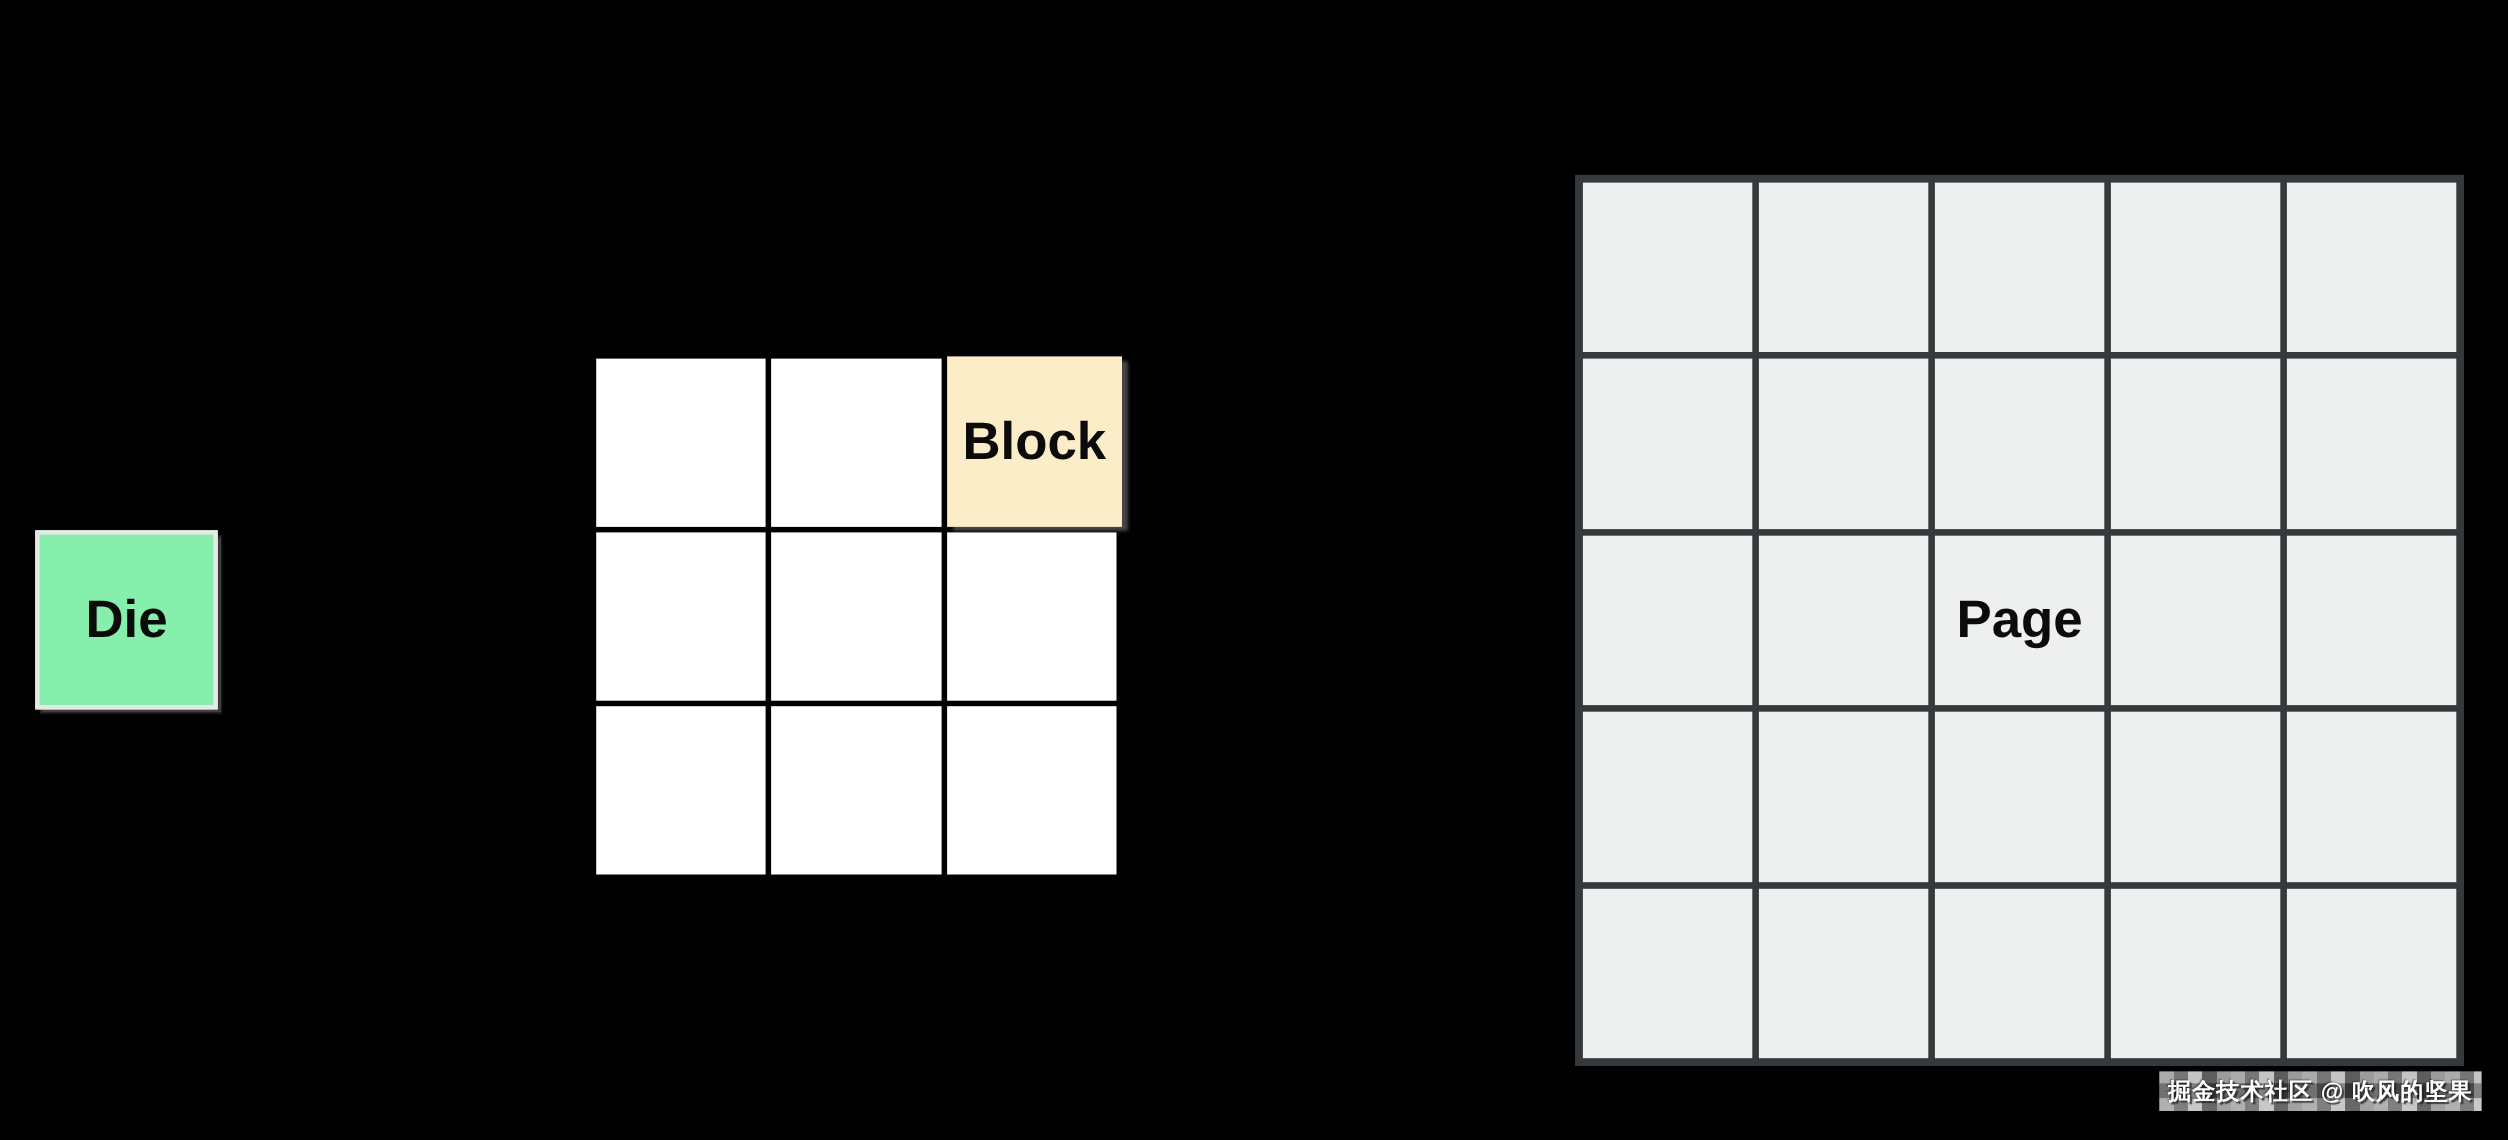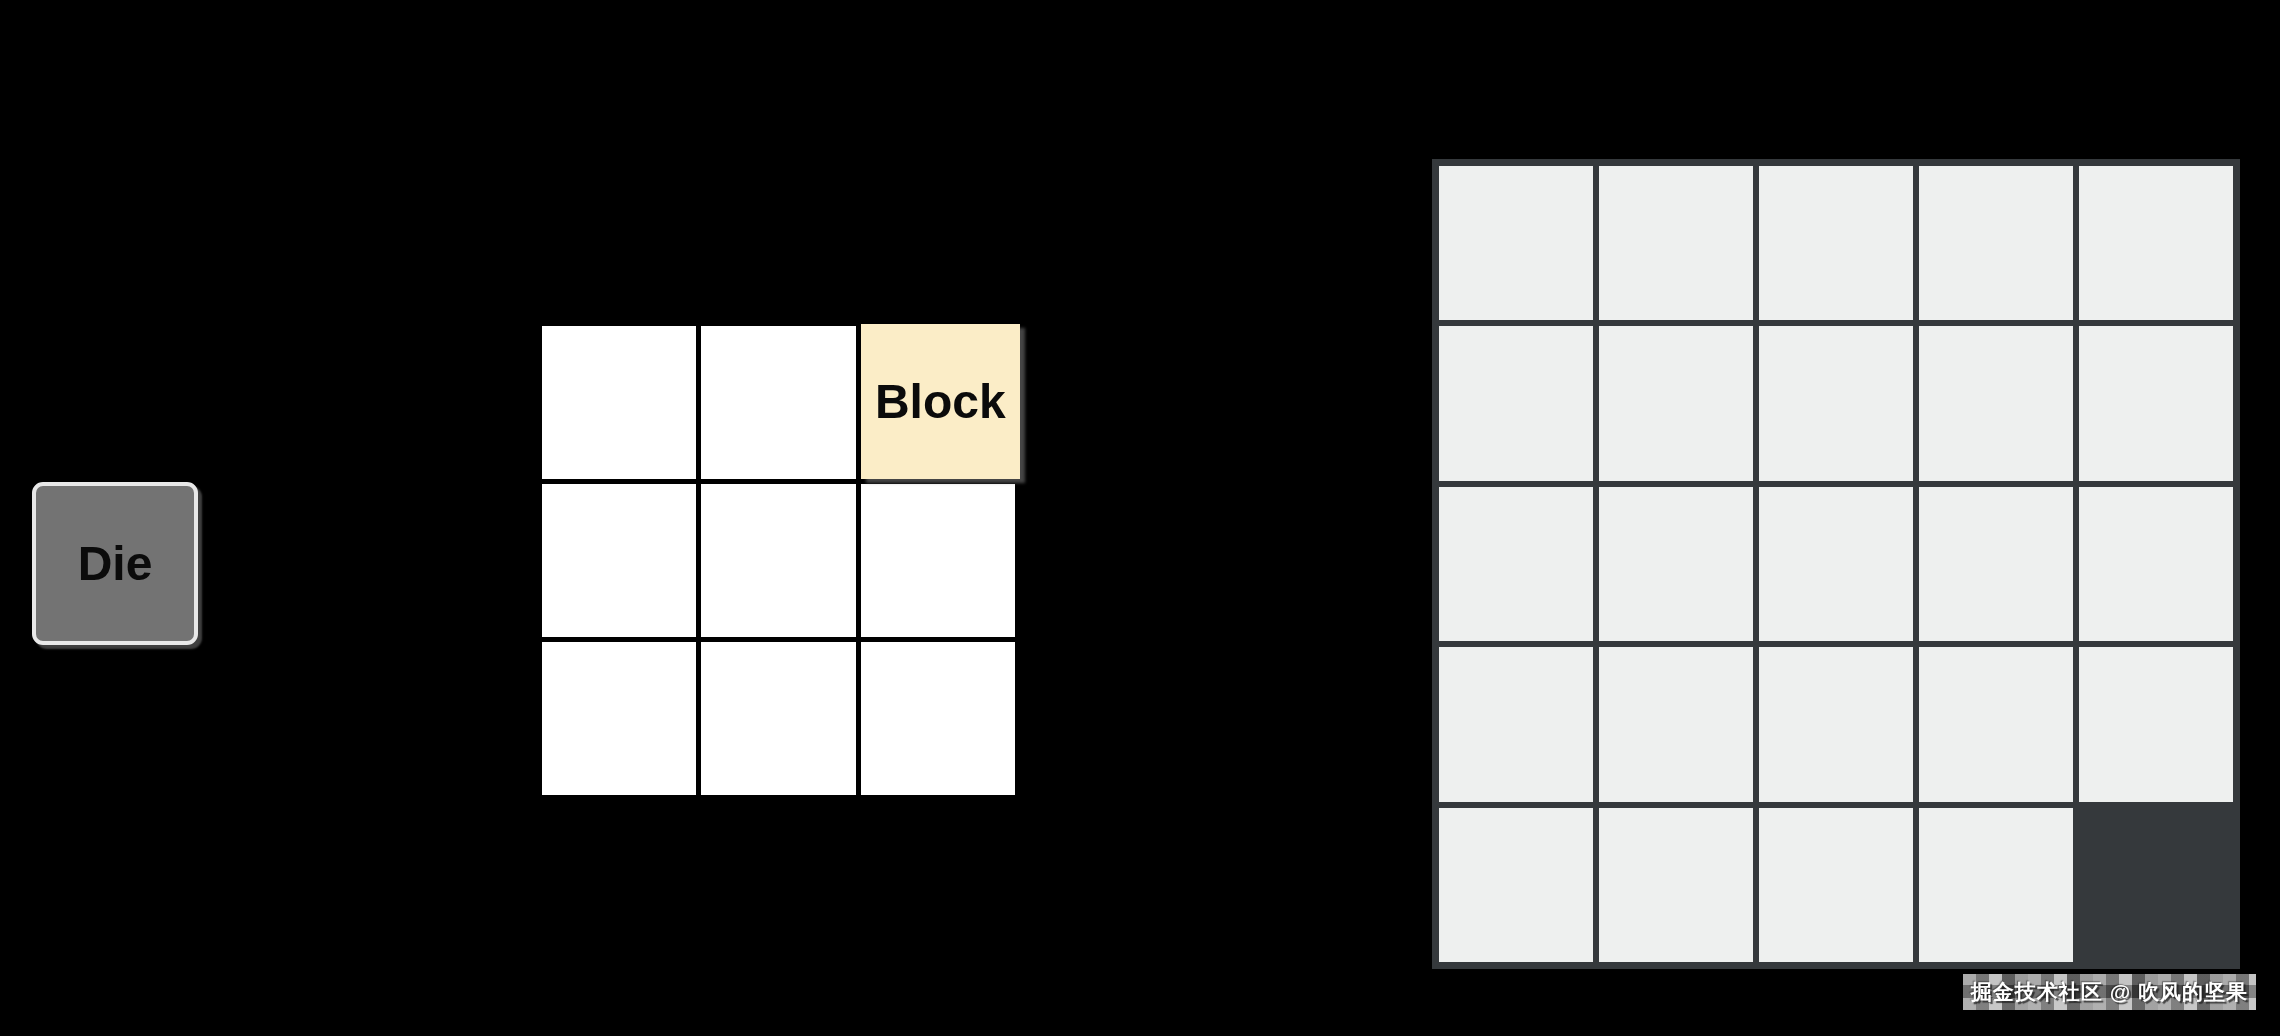--- a/index.html
+++ b/index.html
@@ -109,7 +109,7 @@
 
 <div class="canvas">
 
-  <div class="die" style="background: #737373; border-color: rgb(232, 232, 232); color: rgb(11, 11, 11); border-radius: 11px;">
+  <div class="die" style="background: #86efac; border-color: rgb(232, 232, 232); color: rgb(11, 11, 11);">
     <span class="shape-label">Die</span>
   </div>
 

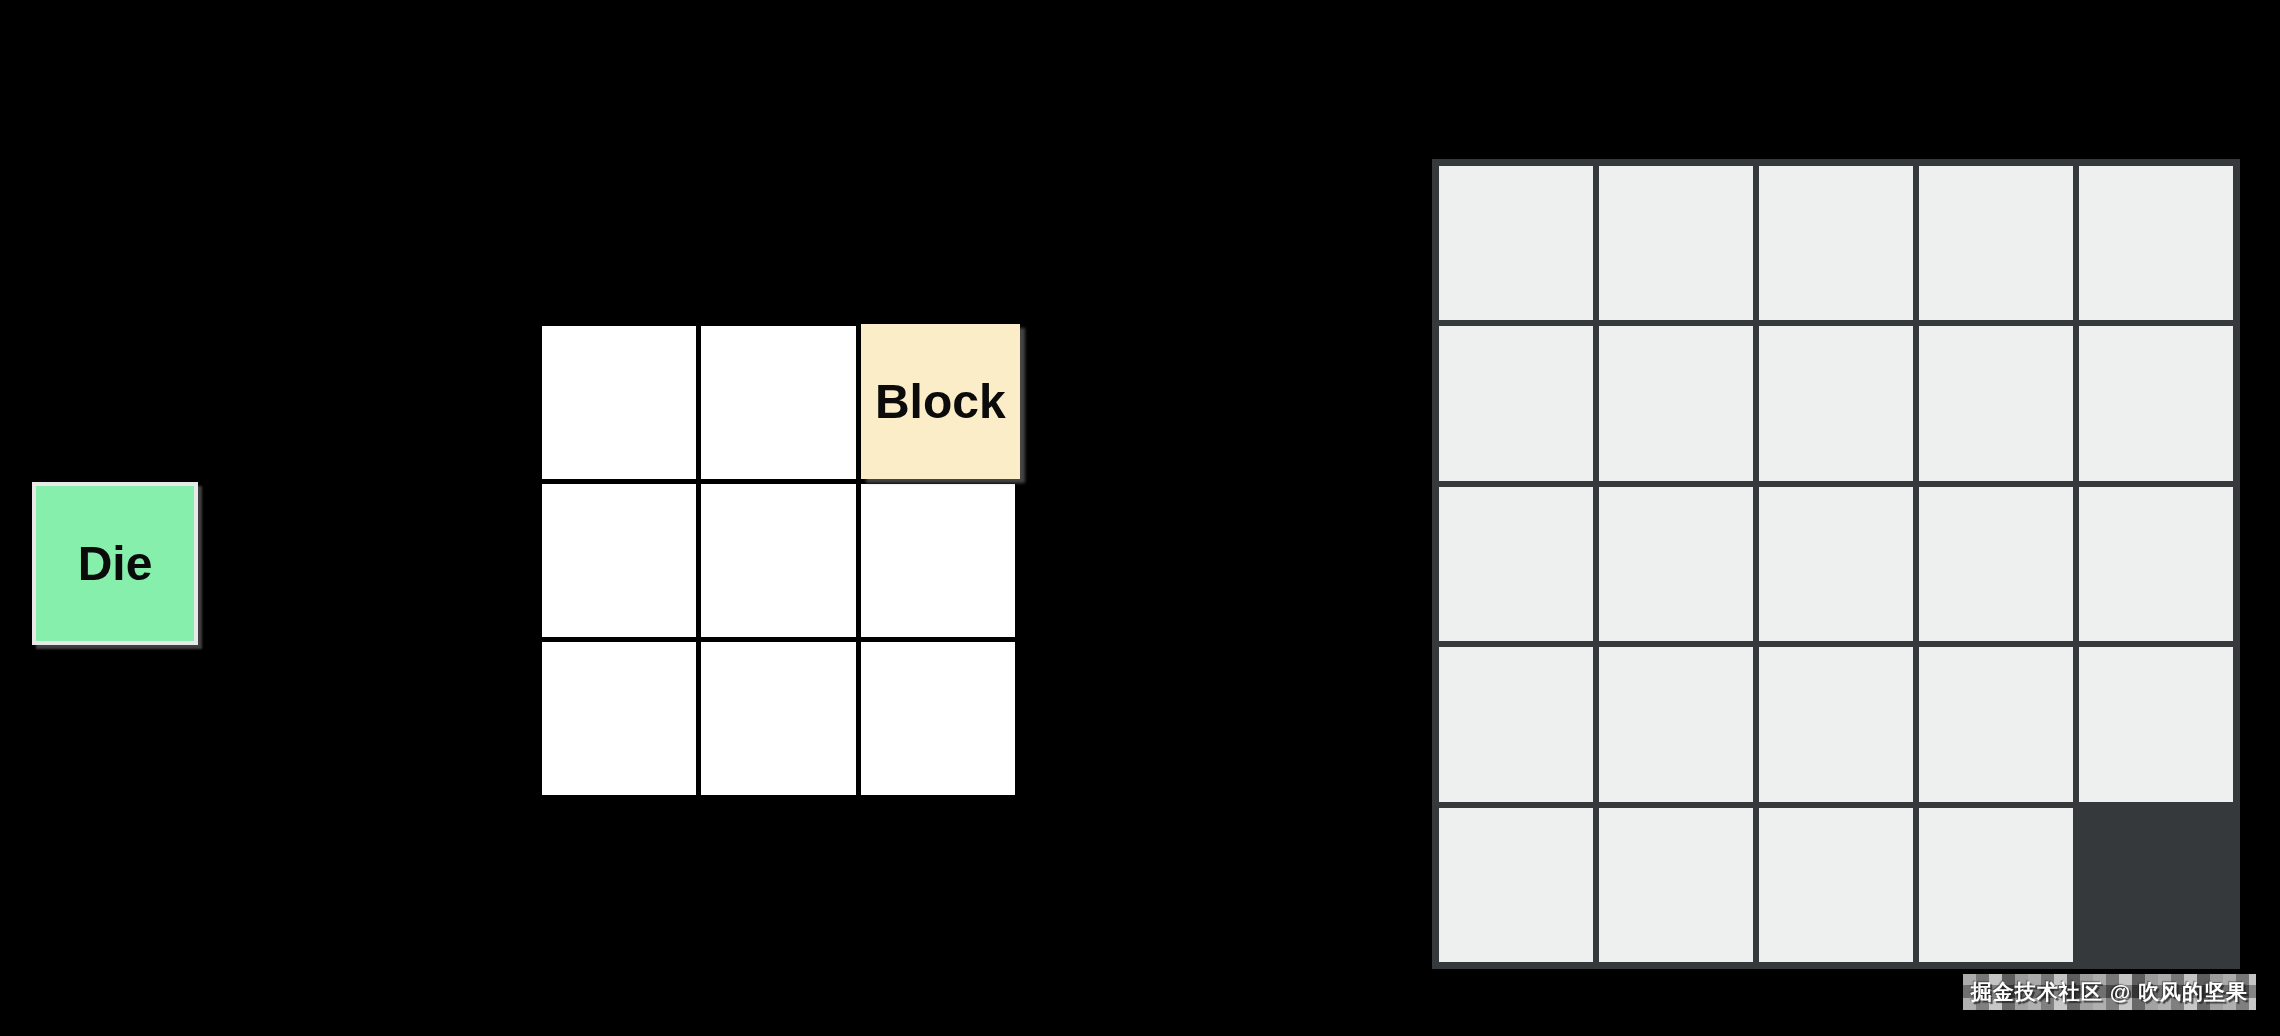--- a/index.html
+++ b/index.html
@@ -140,6 +140,9 @@
       <div class="cell" style="background: rgb(238, 240, 239);"></div>
       <div class="cell" style="background: rgb(238, 240, 239);"></div>
       <div class="cell" style="background: rgb(238, 240, 239);"></div>
+      <div class="cell hl" style="background: rgb(238, 240, 239);">
+        <span class="shape-label" style="color: rgb(11, 11, 11);">Page</span>
+      </div>
       <div class="cell" style="background: rgb(238, 240, 239);"></div>
       <div class="cell" style="background: rgb(238, 240, 239);"></div>
       <div class="cell" style="background: rgb(238, 240, 239);"></div>

